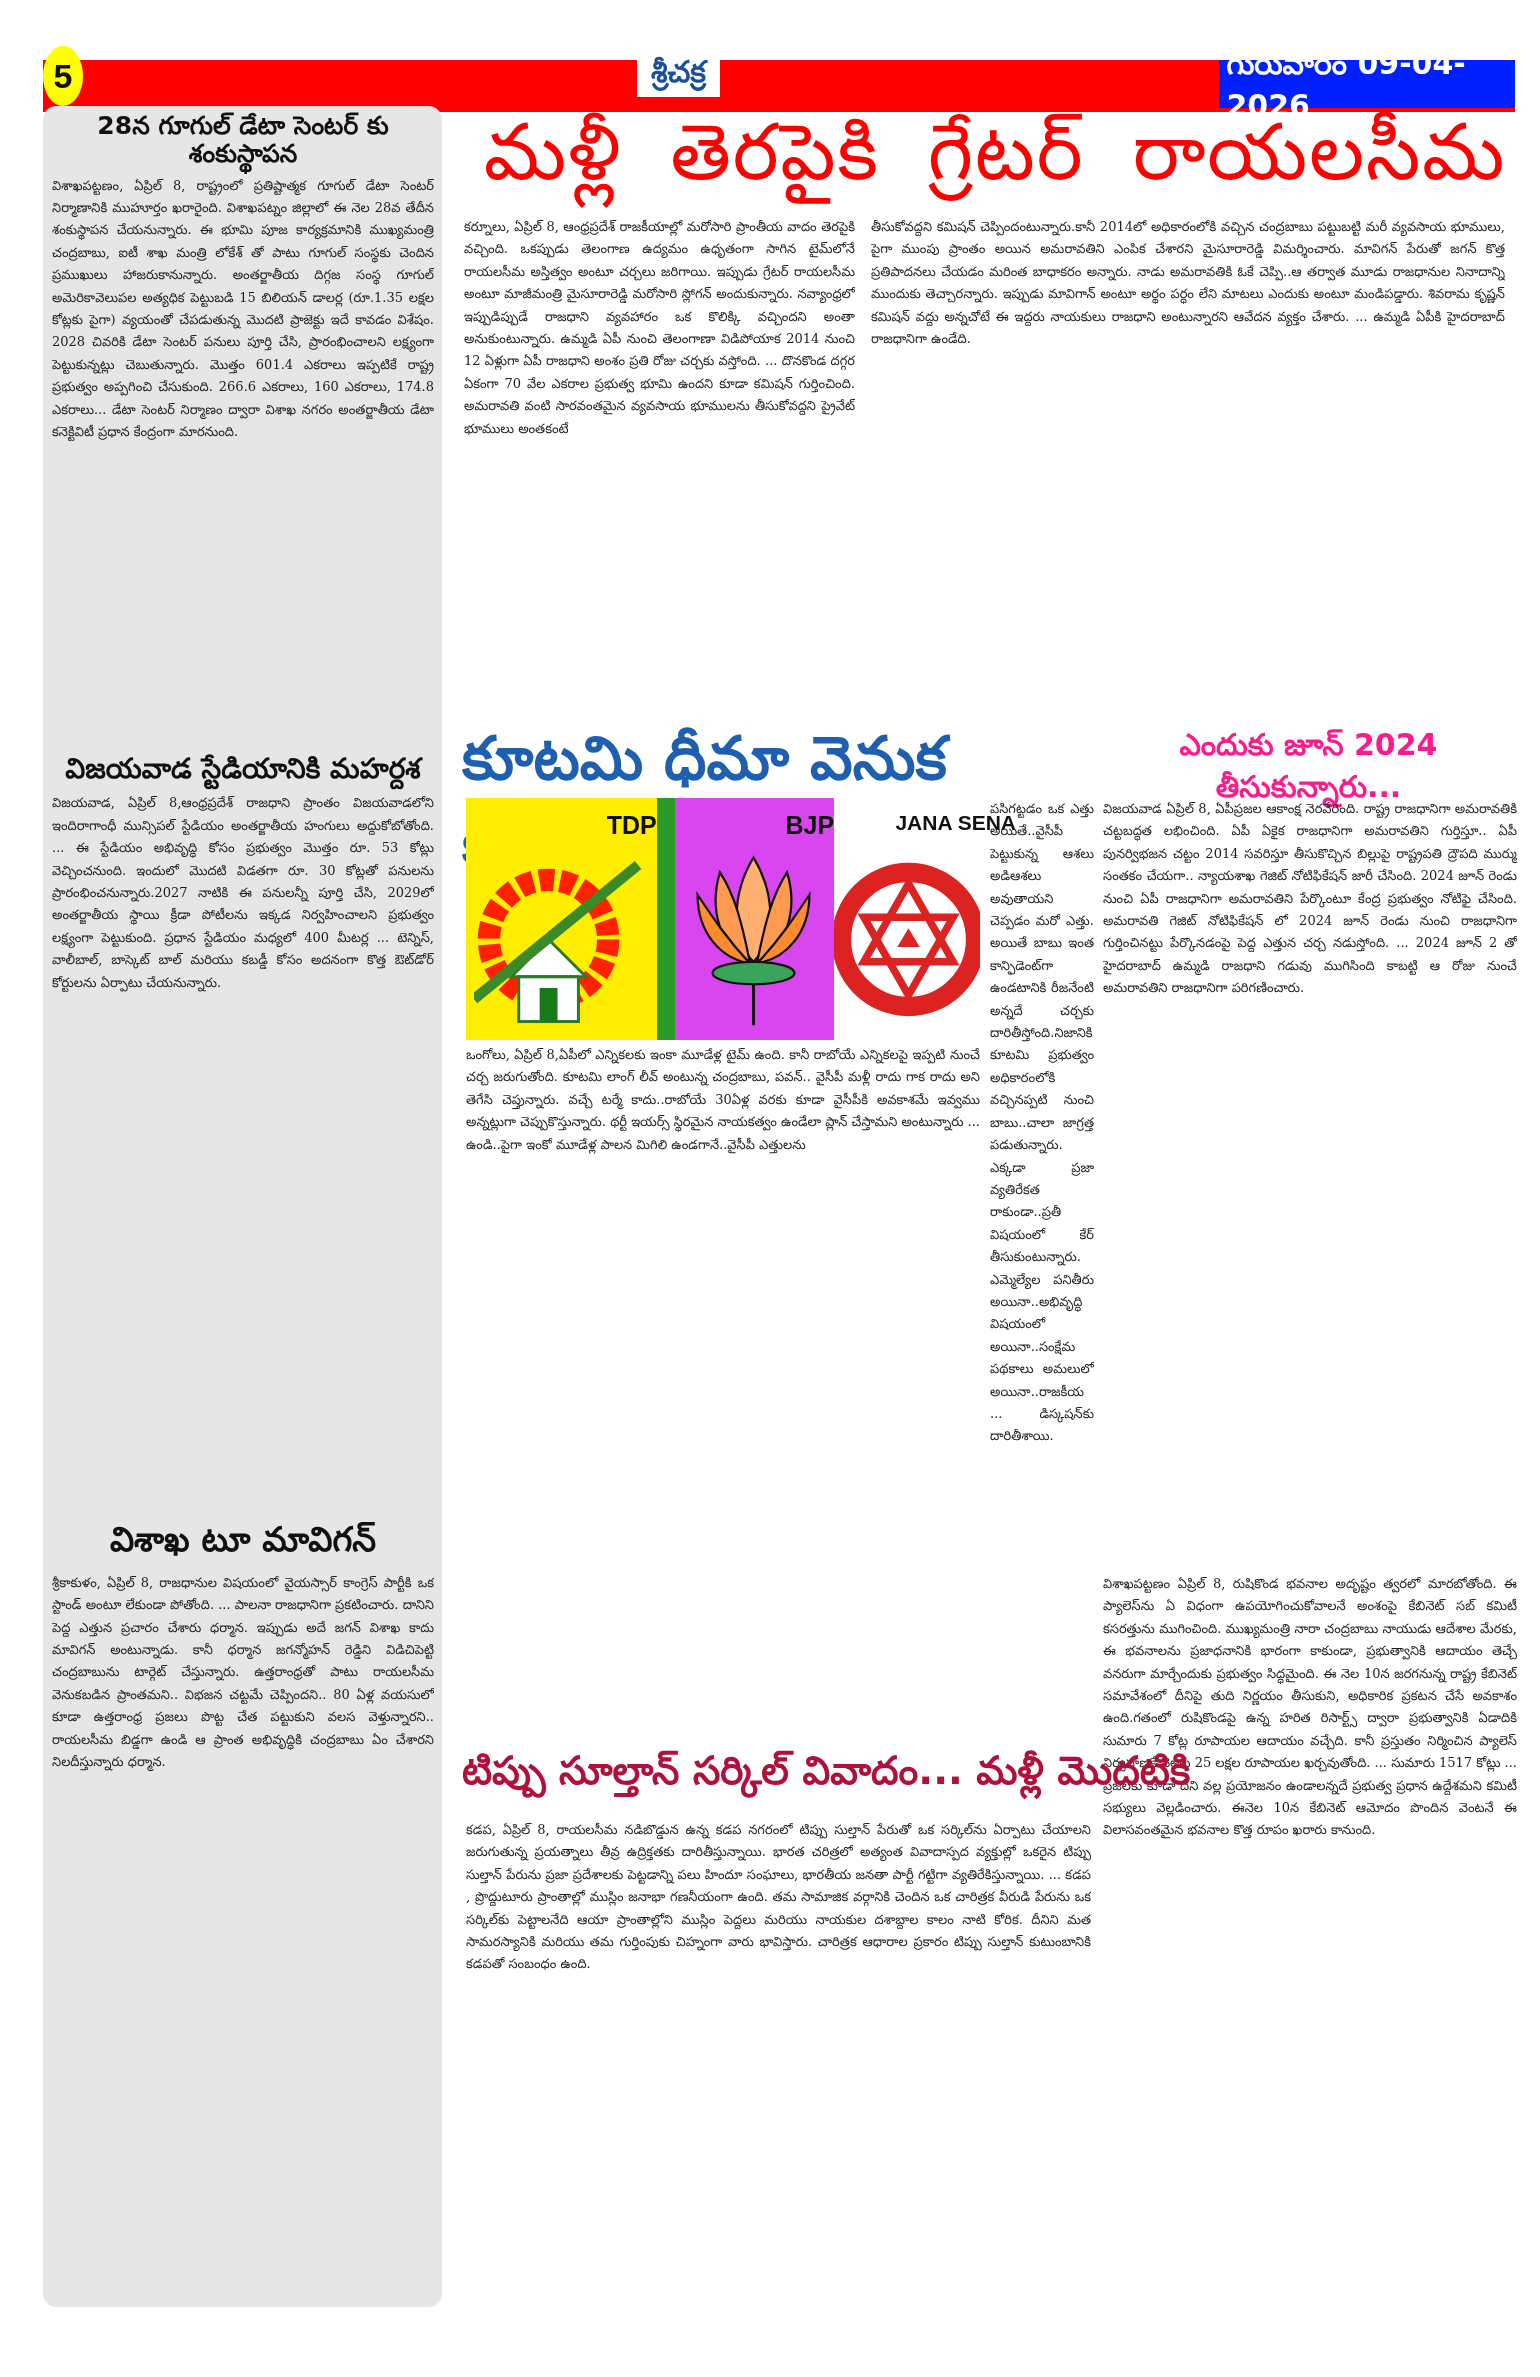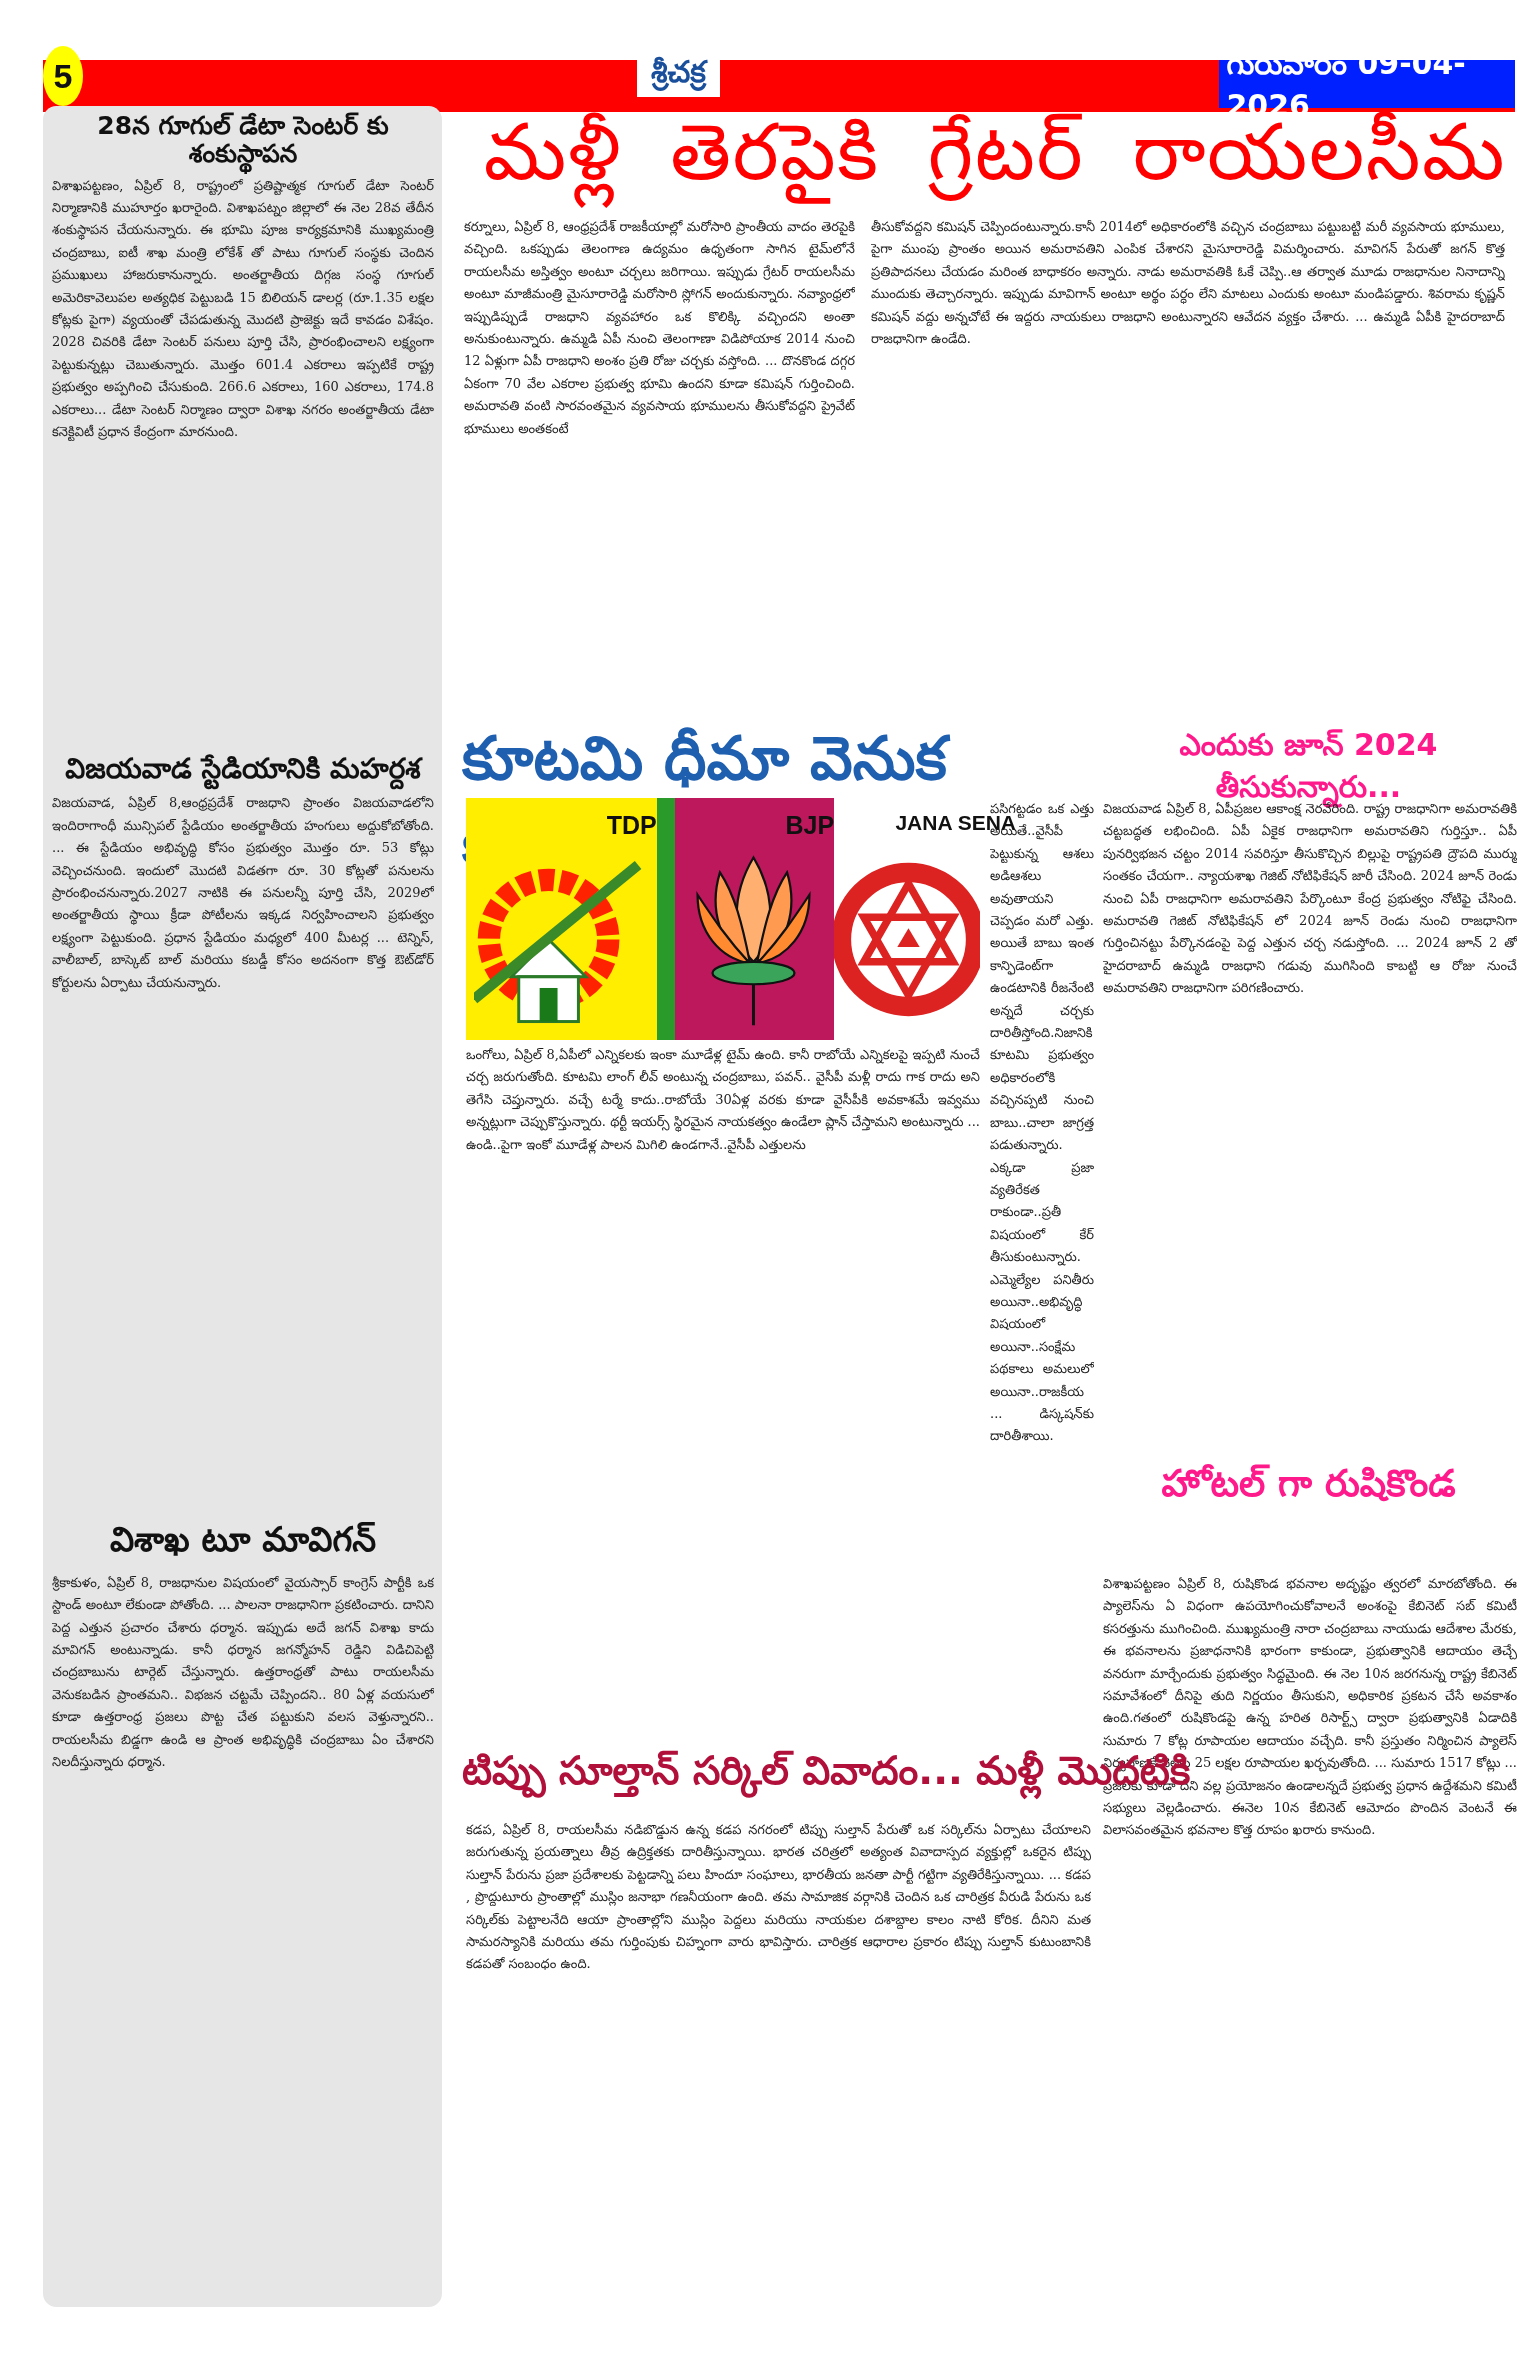--- a/index.html
+++ b/index.html
@@ -21,7 +21,7 @@
   .logos{left:466px;top:798px;width:514px;height:242px;display:flex;}
   .tdp{width:191px;height:100%;background:#ffee00;position:relative;}
   .green{width:18.6px;height:100%;background:#2a9a2a;}
-  .bjp{width:159px;height:100%;background:#be185d;position:relative;}
+  .bjp{width:159px;height:100%;background:#d946ef;position:relative;}
   .js{width:146px;height:100%;background:#fff;position:relative;}
   .logolabel{position:absolute;top:13.4px;left:0;width:100%;text-align:right;font-family:"Liberation Sans",sans-serif;font-weight:bold;font-size:25px;color:#111;}
 </style>

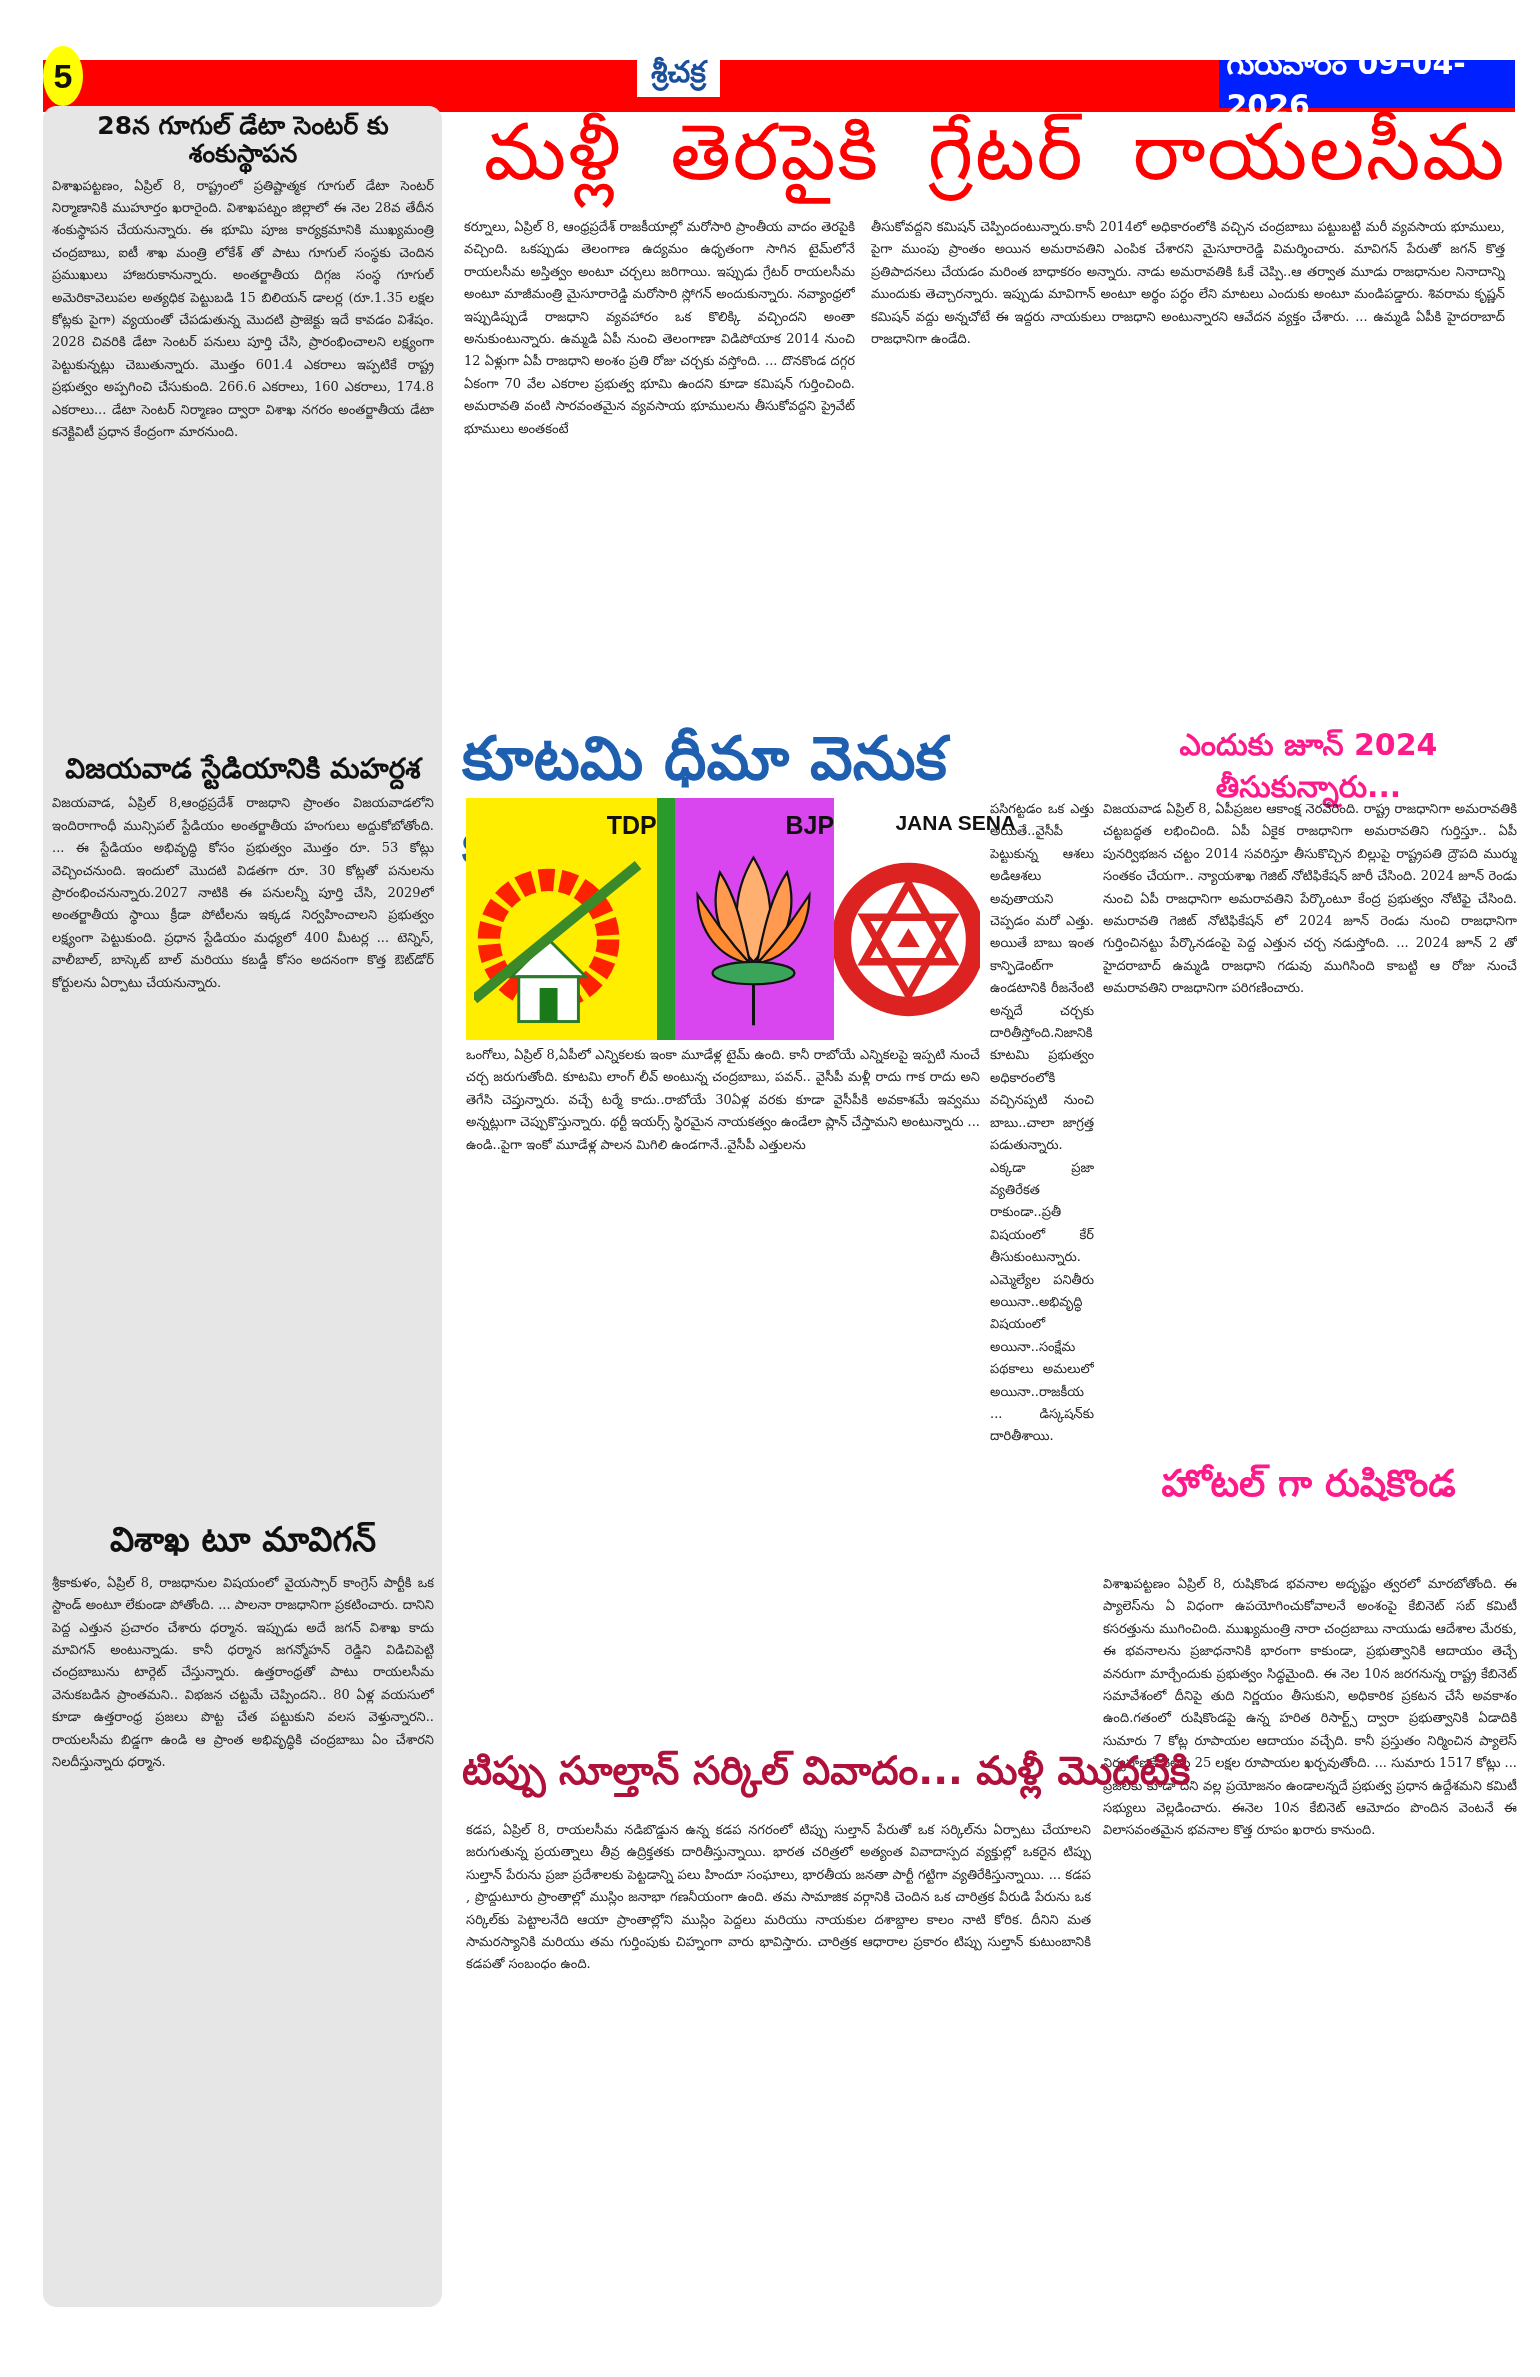--- a/index.html
+++ b/index.html
@@ -94,7 +94,6 @@
 <div class="abs body" style="left:1103px;top:798px;width:414px;height:656px;overflow:hidden;">విజయవాడ ఏప్రిల్ 8, ఏపీప్రజల ఆకాంక్ష నెరవేరింది. రాష్ట్ర రాజధానిగా అమరావతికి చట్టబద్ధత లభించింది. ఏపీ ఏకైక రాజధానిగా అమరావతిని గుర్తిస్తూ.. ఏపీ పునర్విభజన చట్టం 2014 సవరిస్తూ తీసుకొచ్చిన బిల్లుపై రాష్ట్రపతి ద్రౌపది ముర్ము సంతకం చేయగా.. న్యాయశాఖ గెజిట్ నోటిఫికేషన్ జారీ చేసింది. 2024 జూన్ రెండు నుంచి ఏపీ రాజధానిగా అమరావతిని పేర్కొంటూ కేంద్ర ప్రభుత్వం నోటిఫై చేసింది. అమరావతి గెజిట్ నోటిఫికేషన్ లో 2024 జూన్ రెండు నుంచి రాజధానిగా గుర్తించినట్టు పేర్కొనడంపై పెద్ద ఎత్తున చర్చ నడుస్తోంది. ... 2024 జూన్ 2 తో హైదరాబాద్ ఉమ్మడి రాజధాని గడువు ముగిసింది కాబట్టి ఆ రోజు నుంచే అమరావతిని రాజధానిగా పరిగణించారు.</div>
 
 <div class="abs pinkhead" style="left:1100px;top:1461px;width:417px;font-size:37px;line-height:1.25;">
-  <div>హోటల్ గా రుషికొండ</div>
 </div>
 <div class="abs body" style="left:1103px;top:1573px;width:414px;height:768px;overflow:hidden;">విశాఖపట్టణం ఏప్రిల్ 8, రుషికొండ భవనాల అదృష్టం త్వరలో మారబోతోంది. ఈ ప్యాలెస్‌ను ఏ విధంగా ఉపయోగించుకోవాలనే అంశంపై కేబినెట్ సబ్ కమిటీ కసరత్తును ముగించింది. ముఖ్యమంత్రి నారా చంద్రబాబు నాయుడు ఆదేశాల మేరకు, ఈ భవనాలను ప్రజాధనానికి భారంగా కాకుండా, ప్రభుత్వానికి ఆదాయం తెచ్చే వనరుగా మార్చేందుకు ప్రభుత్వం సిద్ధమైంది. ఈ నెల 10న జరగనున్న రాష్ట్ర కేబినెట్ సమావేశంలో దీనిపై తుది నిర్ణయం తీసుకుని, అధికారిక ప్రకటన చేసే అవకాశం ఉంది.గతంలో రుషికొండపై ఉన్న హరిత రిసార్ట్స్ ద్వారా ప్రభుత్వానికి ఏడాదికి సుమారు 7 కోట్ల రూపాయల ఆదాయం వచ్చేది. కానీ ప్రస్తుతం నిర్మించిన ప్యాలెస్ నిర్వహణకే నెలకు 25 లక్షల రూపాయల ఖర్చవుతోంది. ... సుమారు 1517 కోట్లు ... ప్రజలకు కూడా దీని వల్ల ప్రయోజనం ఉండాలన్నదే ప్రభుత్వ ప్రధాన ఉద్దేశమని కమిటీ సభ్యులు వెల్లడించారు. ఈనెల 10న కేబినెట్ ఆమోదం పొందిన వెంటనే ఈ విలాసవంతమైన భవనాల కొత్త రూపం ఖరారు కానుంది.</div>
 

